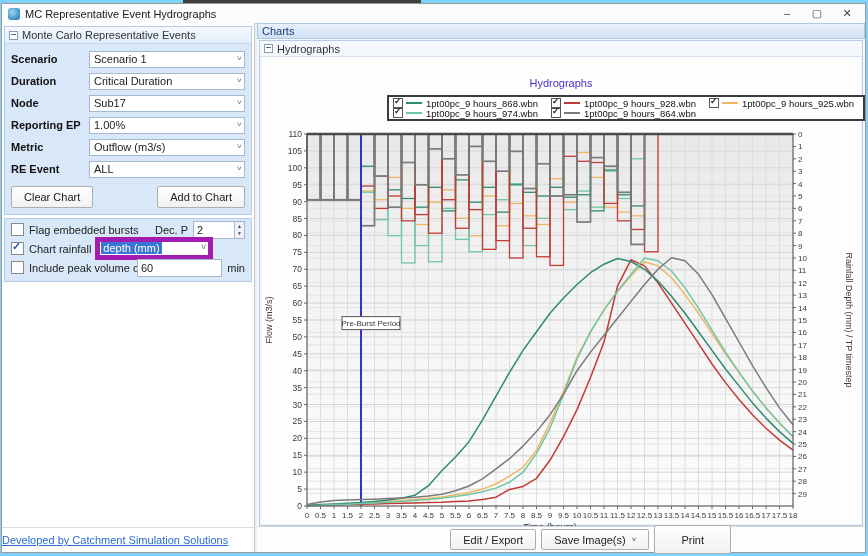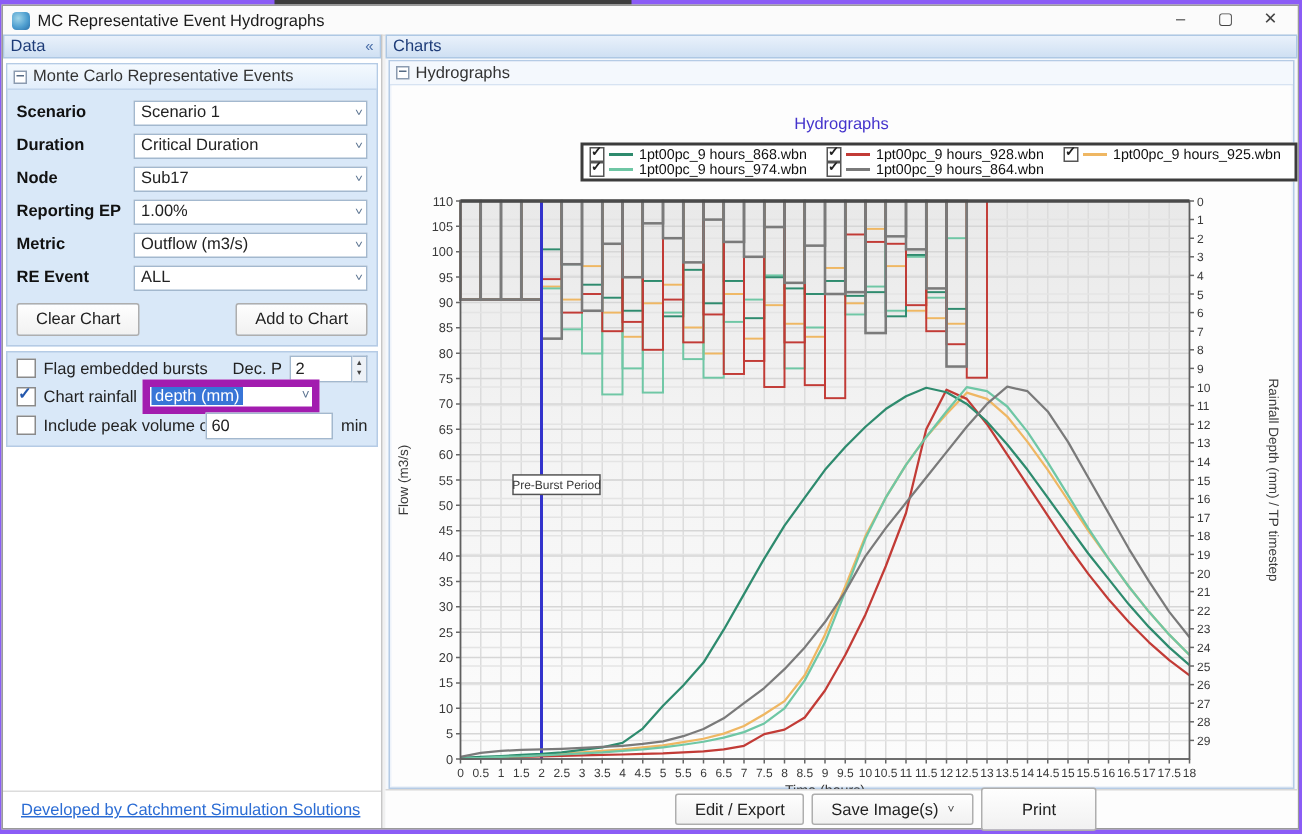--- a/index.html
+++ b/index.html
@@ -4,7 +4,7 @@
 <style>
   html,body{margin:0;padding:0;}
   body{font-family:"Liberation Sans",sans-serif;font-size:11px;color:#222;}
-  .stage{position:relative;width:868px;height:556px;background:#8b5cf6;overflow:hidden;}
+  .stage{position:relative;width:868px;height:556px;background:#7dd3fc;overflow:hidden;}
   .bg-window-strip{position:absolute;left:183px;top:0;width:238px;height:6px;background:#3d3d3d;}
   .window{position:absolute;left:1px;top:3px;width:865px;height:550px;background:#f0f0f0;
           border:1px solid #9a9a9a;box-sizing:border-box;}

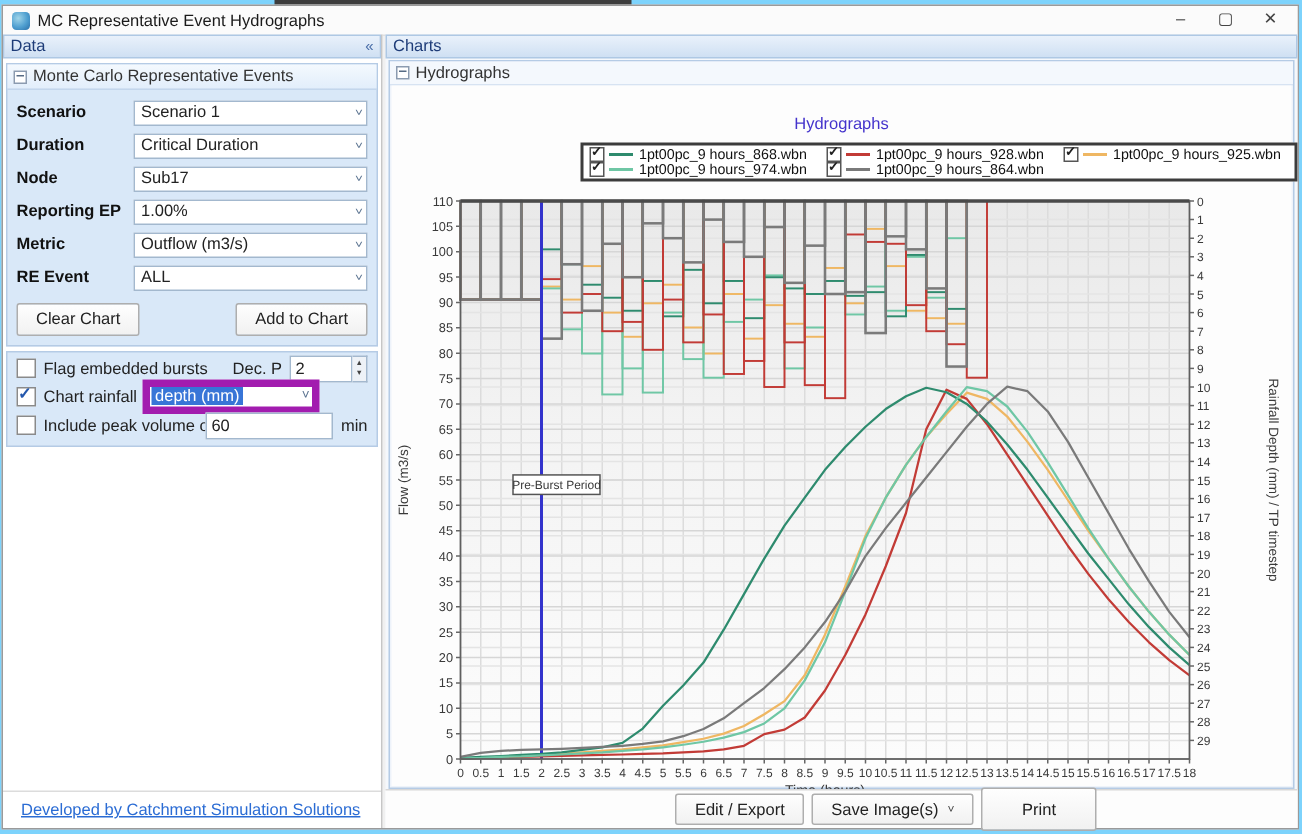--- a/index.html
+++ b/index.html
@@ -99,10 +99,6 @@
     </div>
 
     <div class="data-panel">
-      <div class="panel-hdr">
-        <span>Data</span>
-        <span class="pin-glyph">«</span>
-      </div>
 
       <div class="grp">
         <div class="grp-hdr">

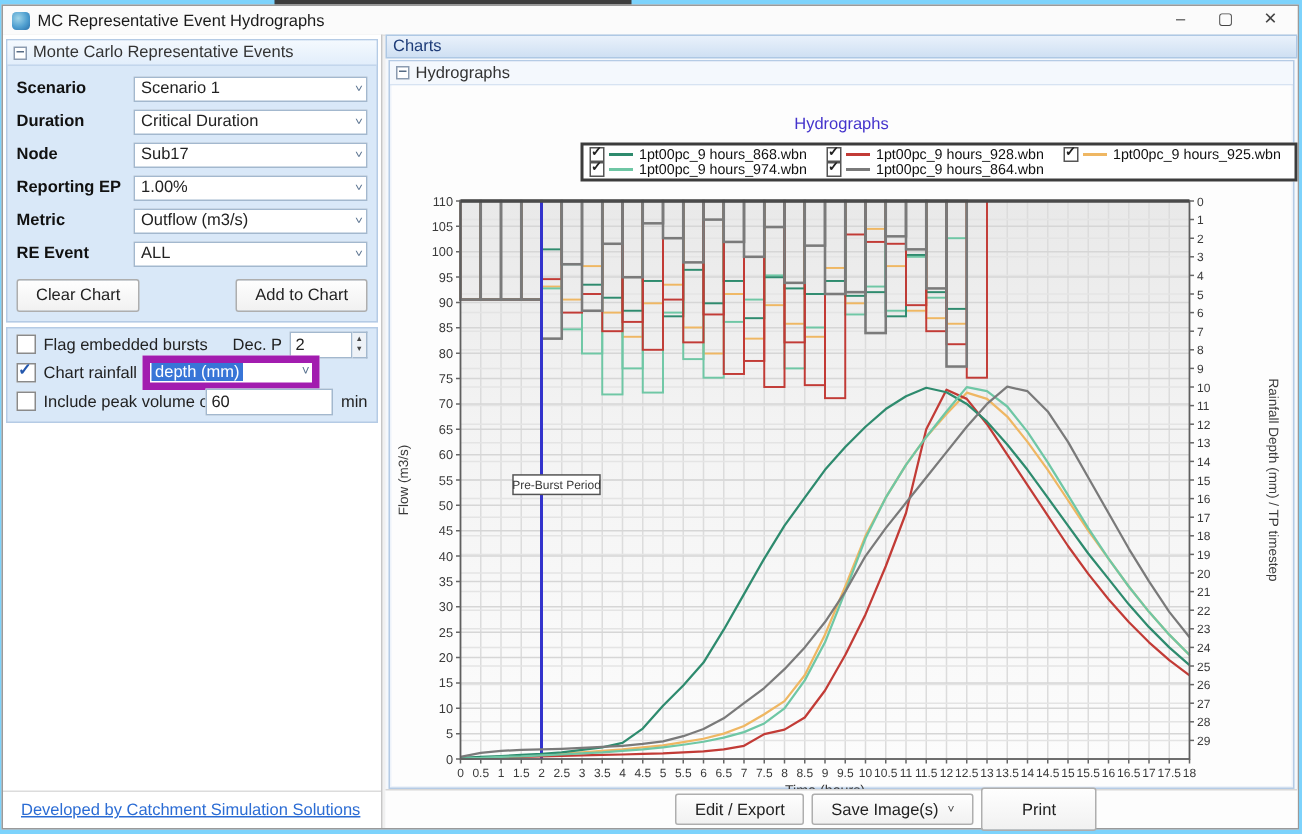--- a/index.html
+++ b/index.html
@@ -58,7 +58,7 @@
   .num-input{width:106px;height:16px;background:#fff;border:1px solid #a3b8ce;font-size:11px;padding:0 3px;
              display:flex;align-items:center;}
   .panel-footer{position:absolute;left:0;right:0;bottom:0;height:24px;background:#fff;border-top:1px solid #dcdcdc;
-                display:flex;align-items:center;padding-left:12px;}
+                display:flex;align-items:center;}
   .link{color:#2b6cd4;text-decoration:underline;font-size:11px;}
   
   .chart-grp{position:absolute;left:2px;top:17px;right:2px;bottom:26px;border:1px solid #b5cbe5;background:#eef3fa;}

